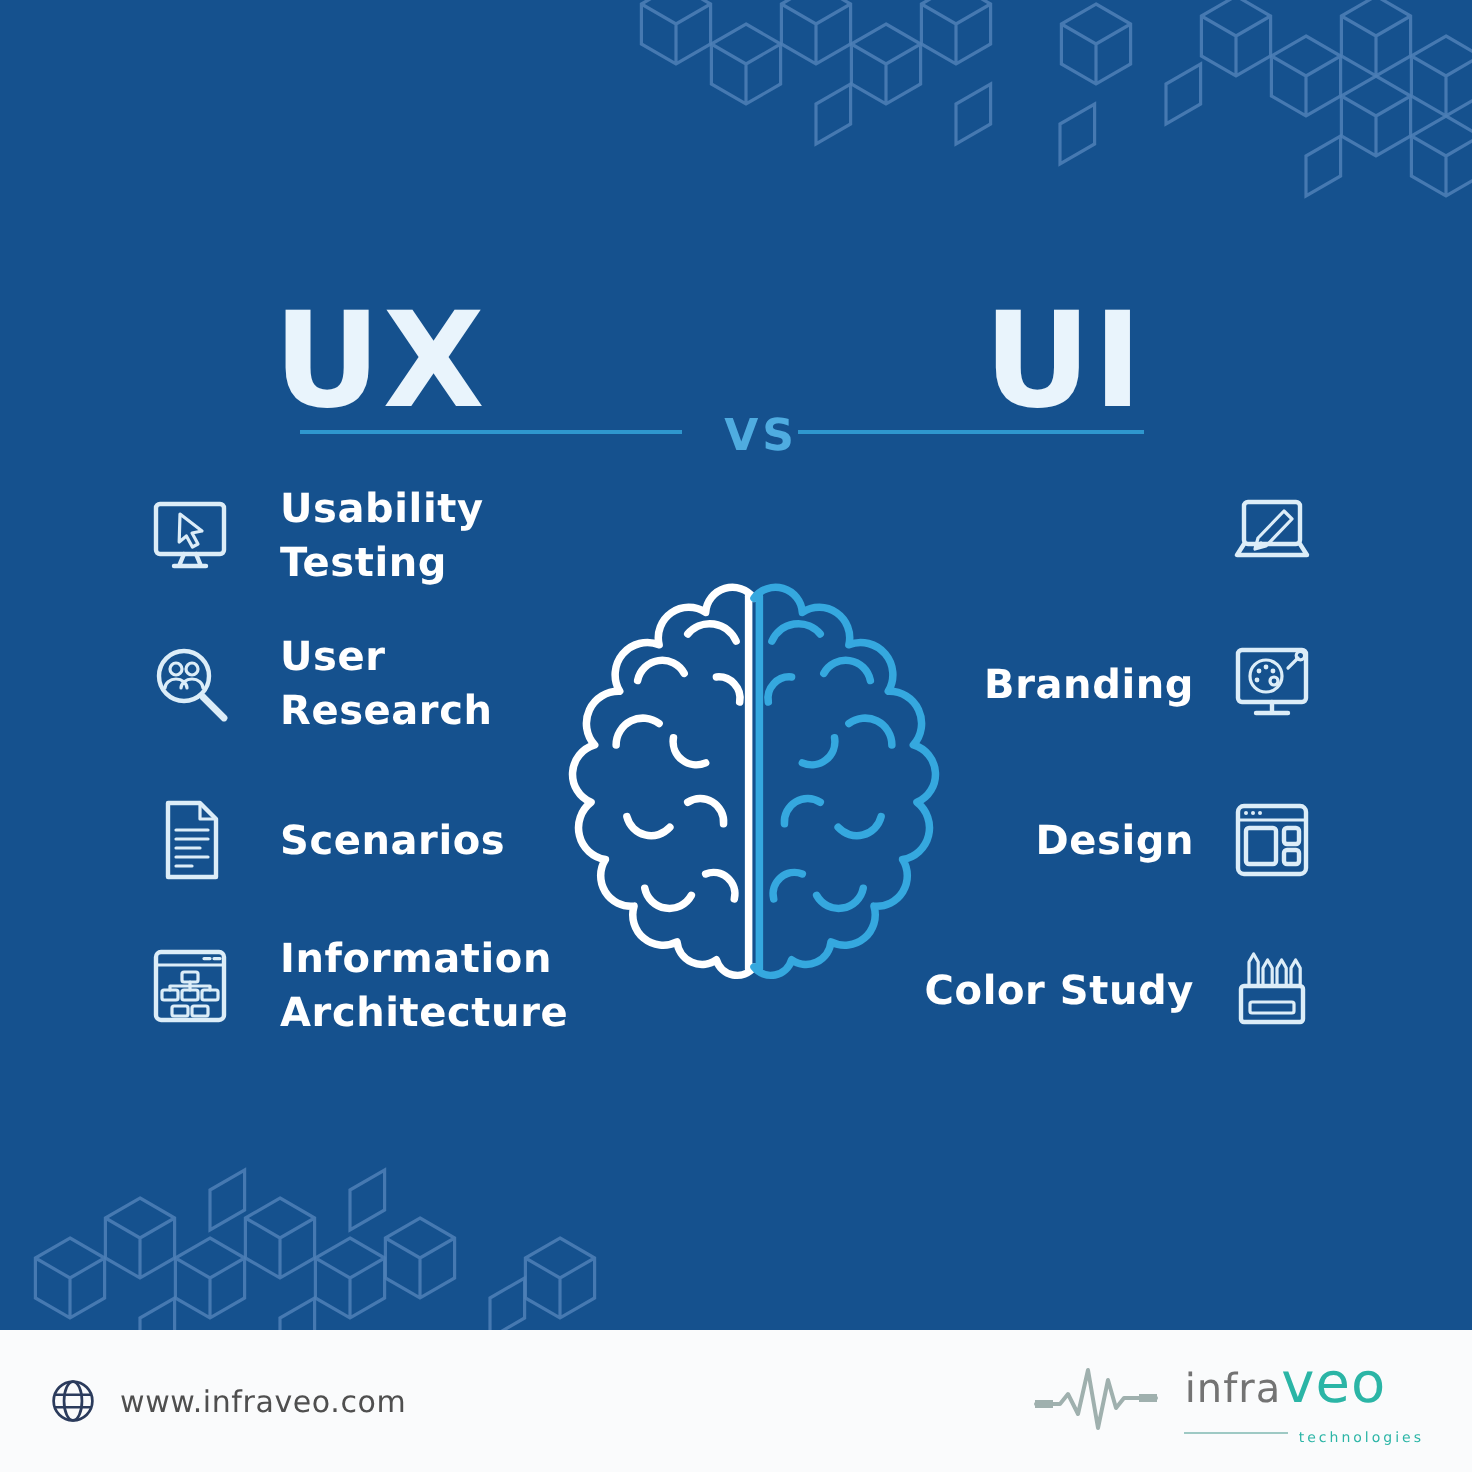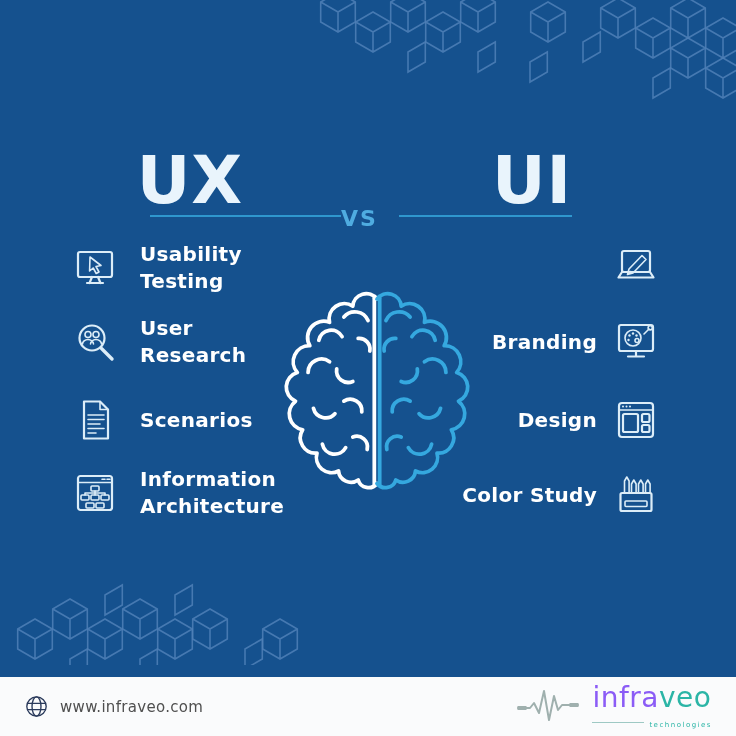--- a/index.html
+++ b/index.html
@@ -22,7 +22,7 @@
   .title-ui{left:457px;}
   .divider{position:absolute; top:215px; left:150px; width:422px; height:2px; background:#2F97CE;}
   .vs{
-    position:absolute; top:204px; left:341px; width:58px; text-align:left;
+    position:absolute; top:204px; left:341px; width:58px; text-align:right;
     font-size:22px; font-weight:bold; color:#4FACE0; background:#15518E;
     letter-spacing:2px; z-index:2; padding:2px 0 1px 0;
   }

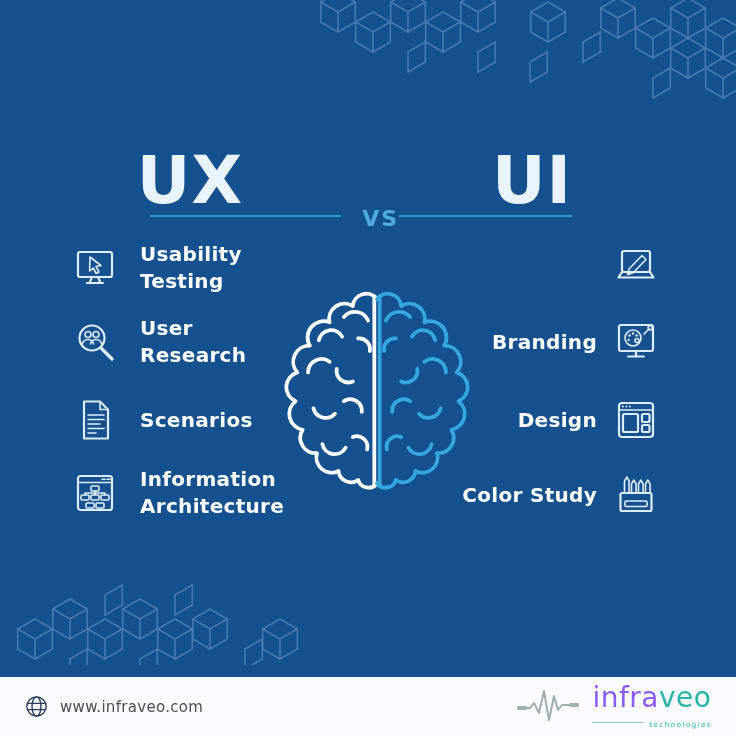--- a/index.html
+++ b/index.html
@@ -44,7 +44,7 @@
   .brain path{fill:none; stroke-width:4.2; stroke-linecap:round; stroke-linejoin:round;}
 
   .footer{
-    position:absolute; left:0; bottom:0; width:736px; height:59px; background:#FAFBFC;
+    position:absolute; left:0; bottom:0; width:736px; height:71px; background:#FAFBFC;
     display:flex; align-items:center; justify-content:space-between;
     padding:0 24px; box-sizing:border-box;
   }

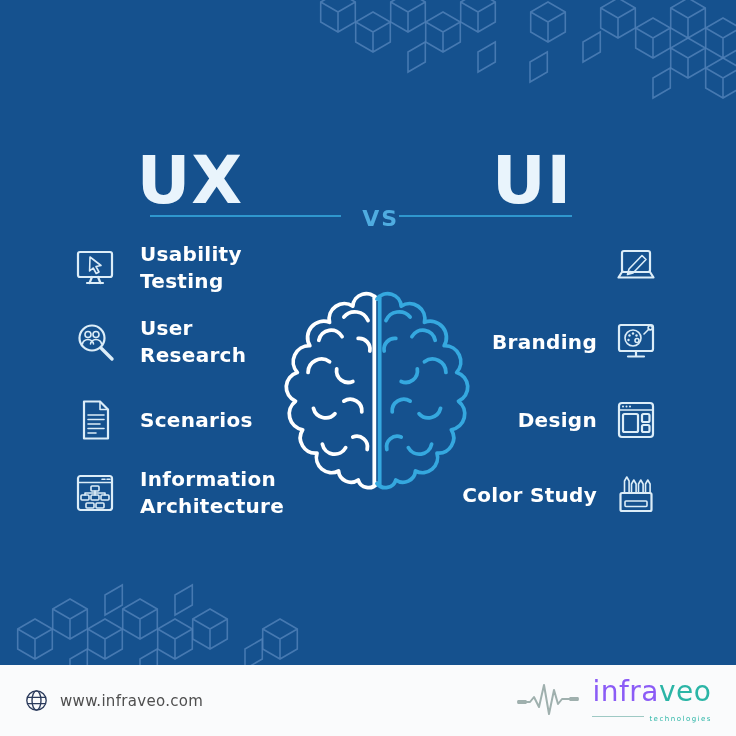--- a/index.html
+++ b/index.html
@@ -54,7 +54,7 @@
   .globe path,.globe circle,.globe ellipse{fill:none; stroke:#2B3B5C; stroke-width:1.3;}
   .logo{display:flex; align-items:flex-start;}
   .wordmark{line-height:1; margin-left:6px;}
-  .wordmark .w1{color:#8b5cf6; font-size:28px; letter-spacing:.5px;}
+  .wordmark .w1{color:#737373; font-size:20px; letter-spacing:.5px;}
   .wordmark .w2{color:#2BB5A6; font-size:28px; letter-spacing:.5px;}
   .tagline{display:flex; align-items:flex-start; gap:5px; margin-top:10px; justify-content:flex-end;}
   .tagline .tl-line{display:inline-block; width:52px; height:1px; background:#9ec9c4;}

